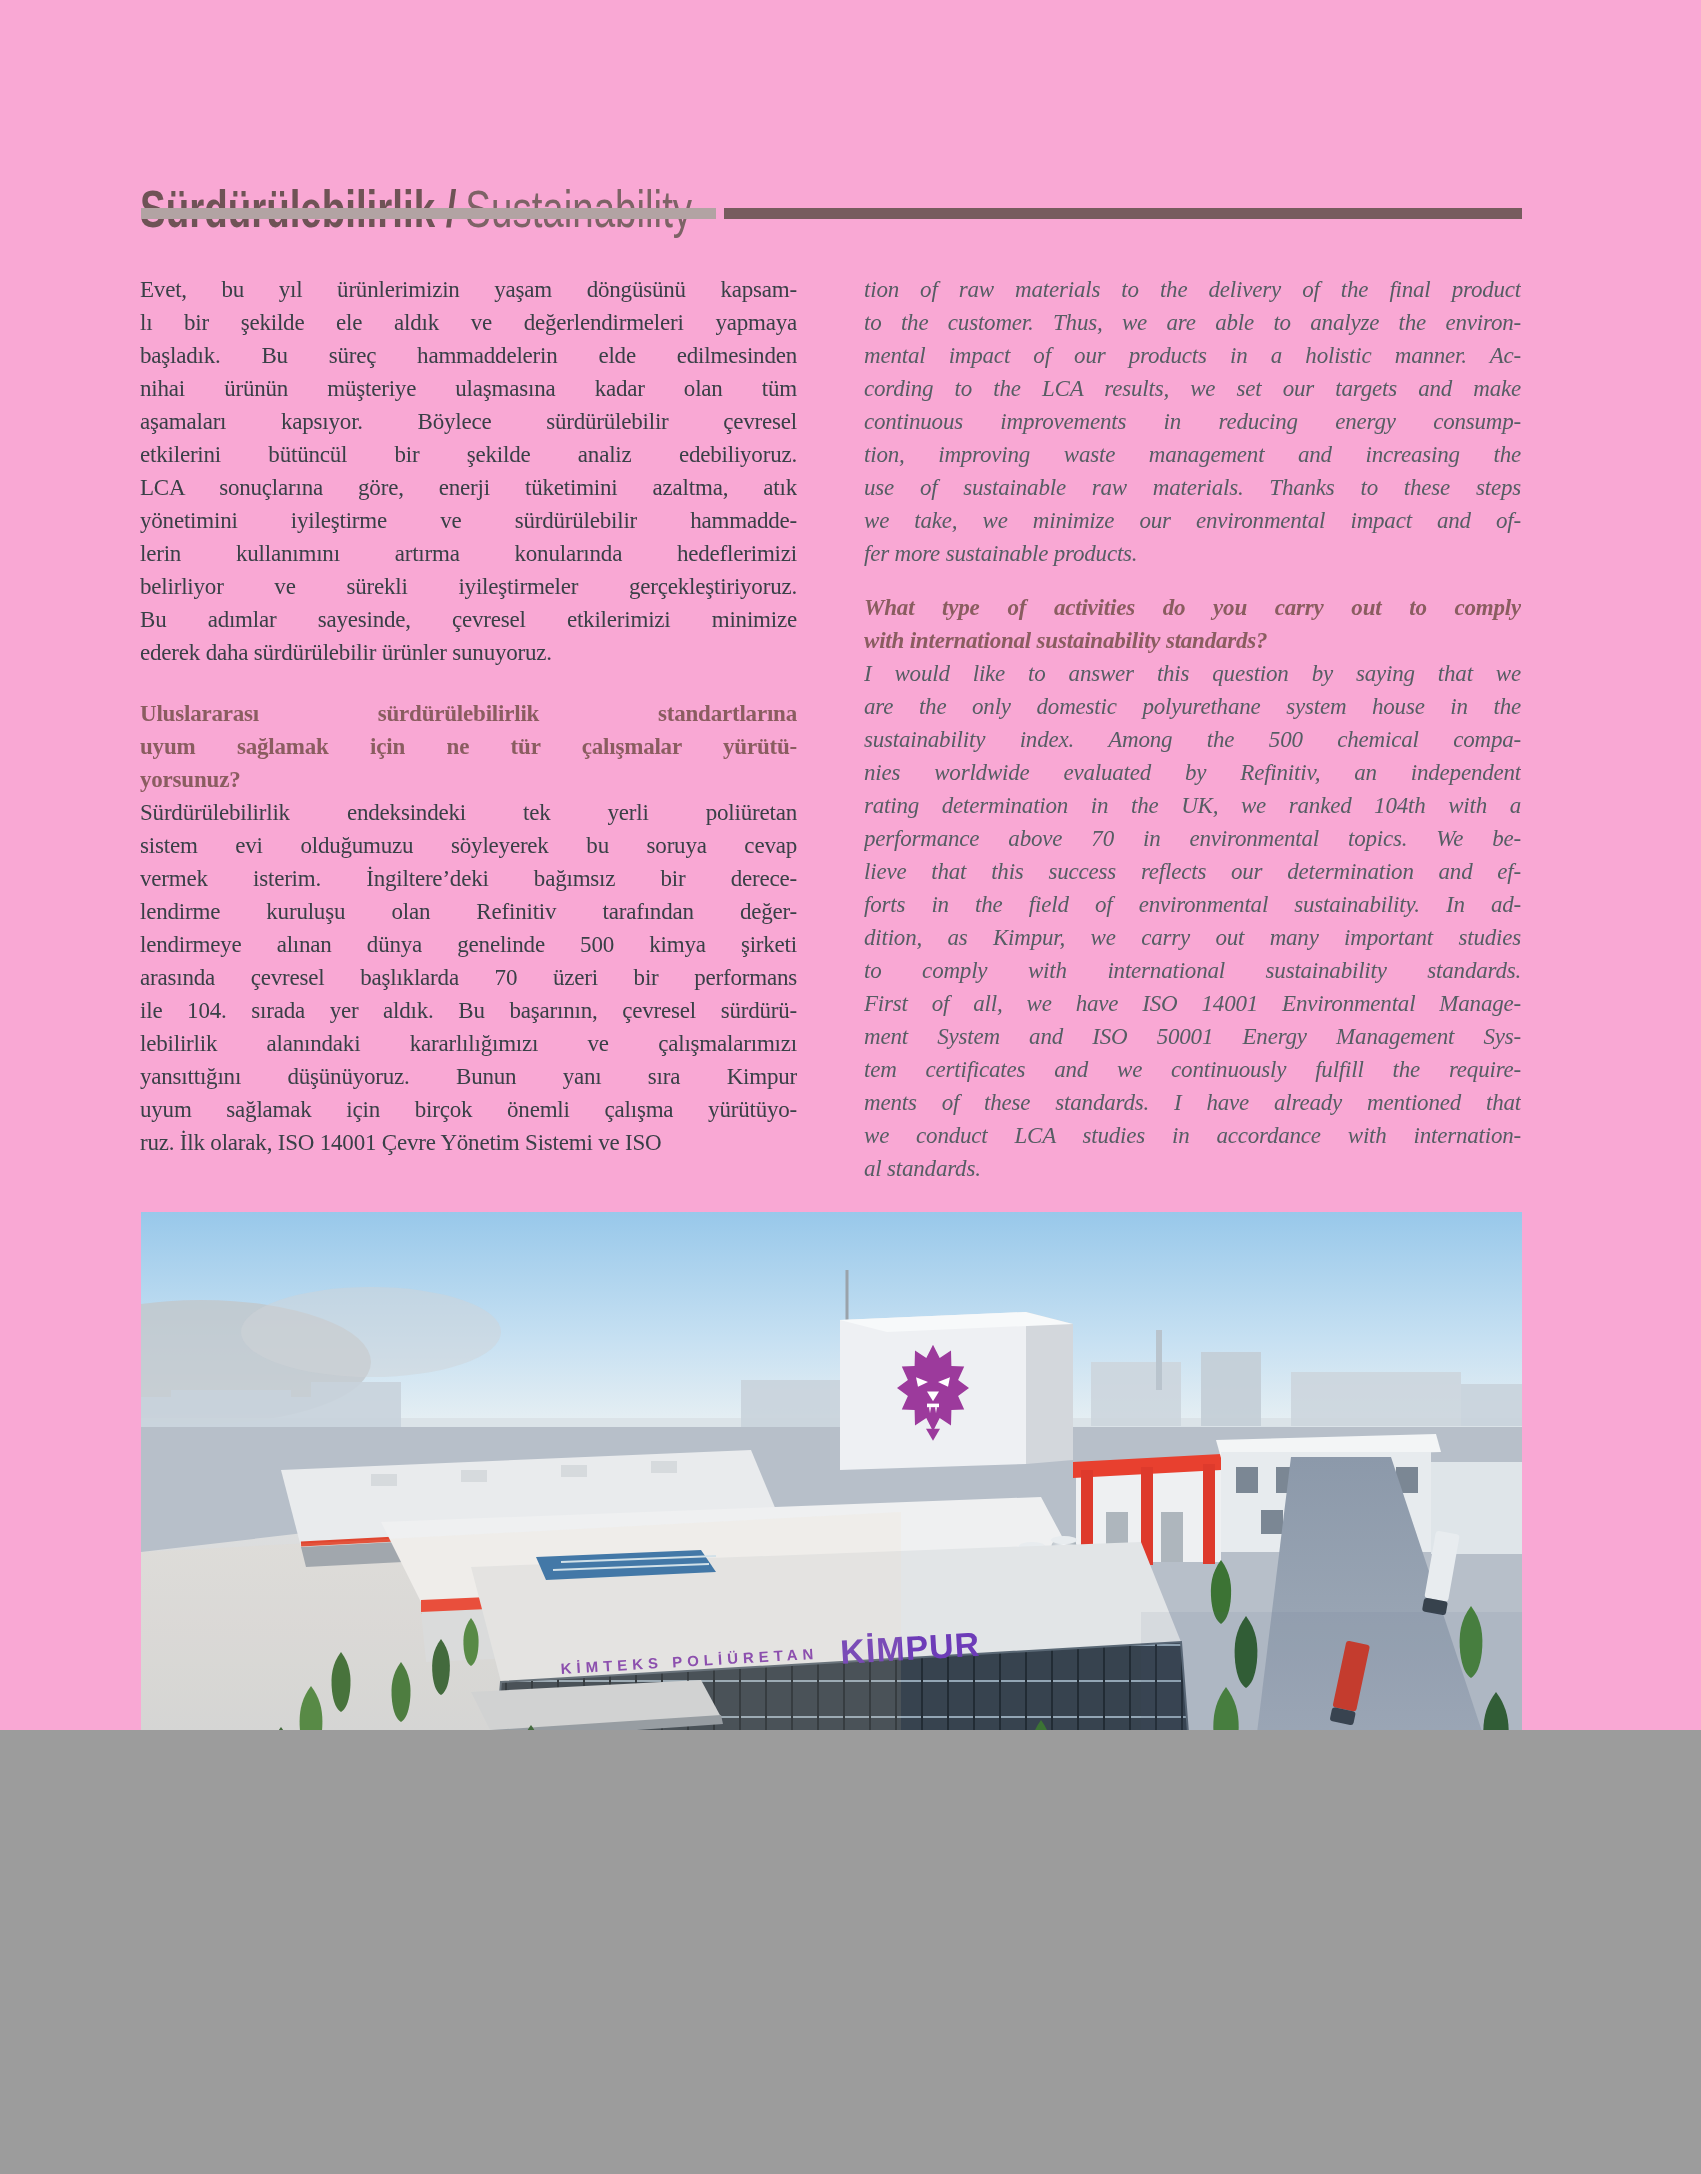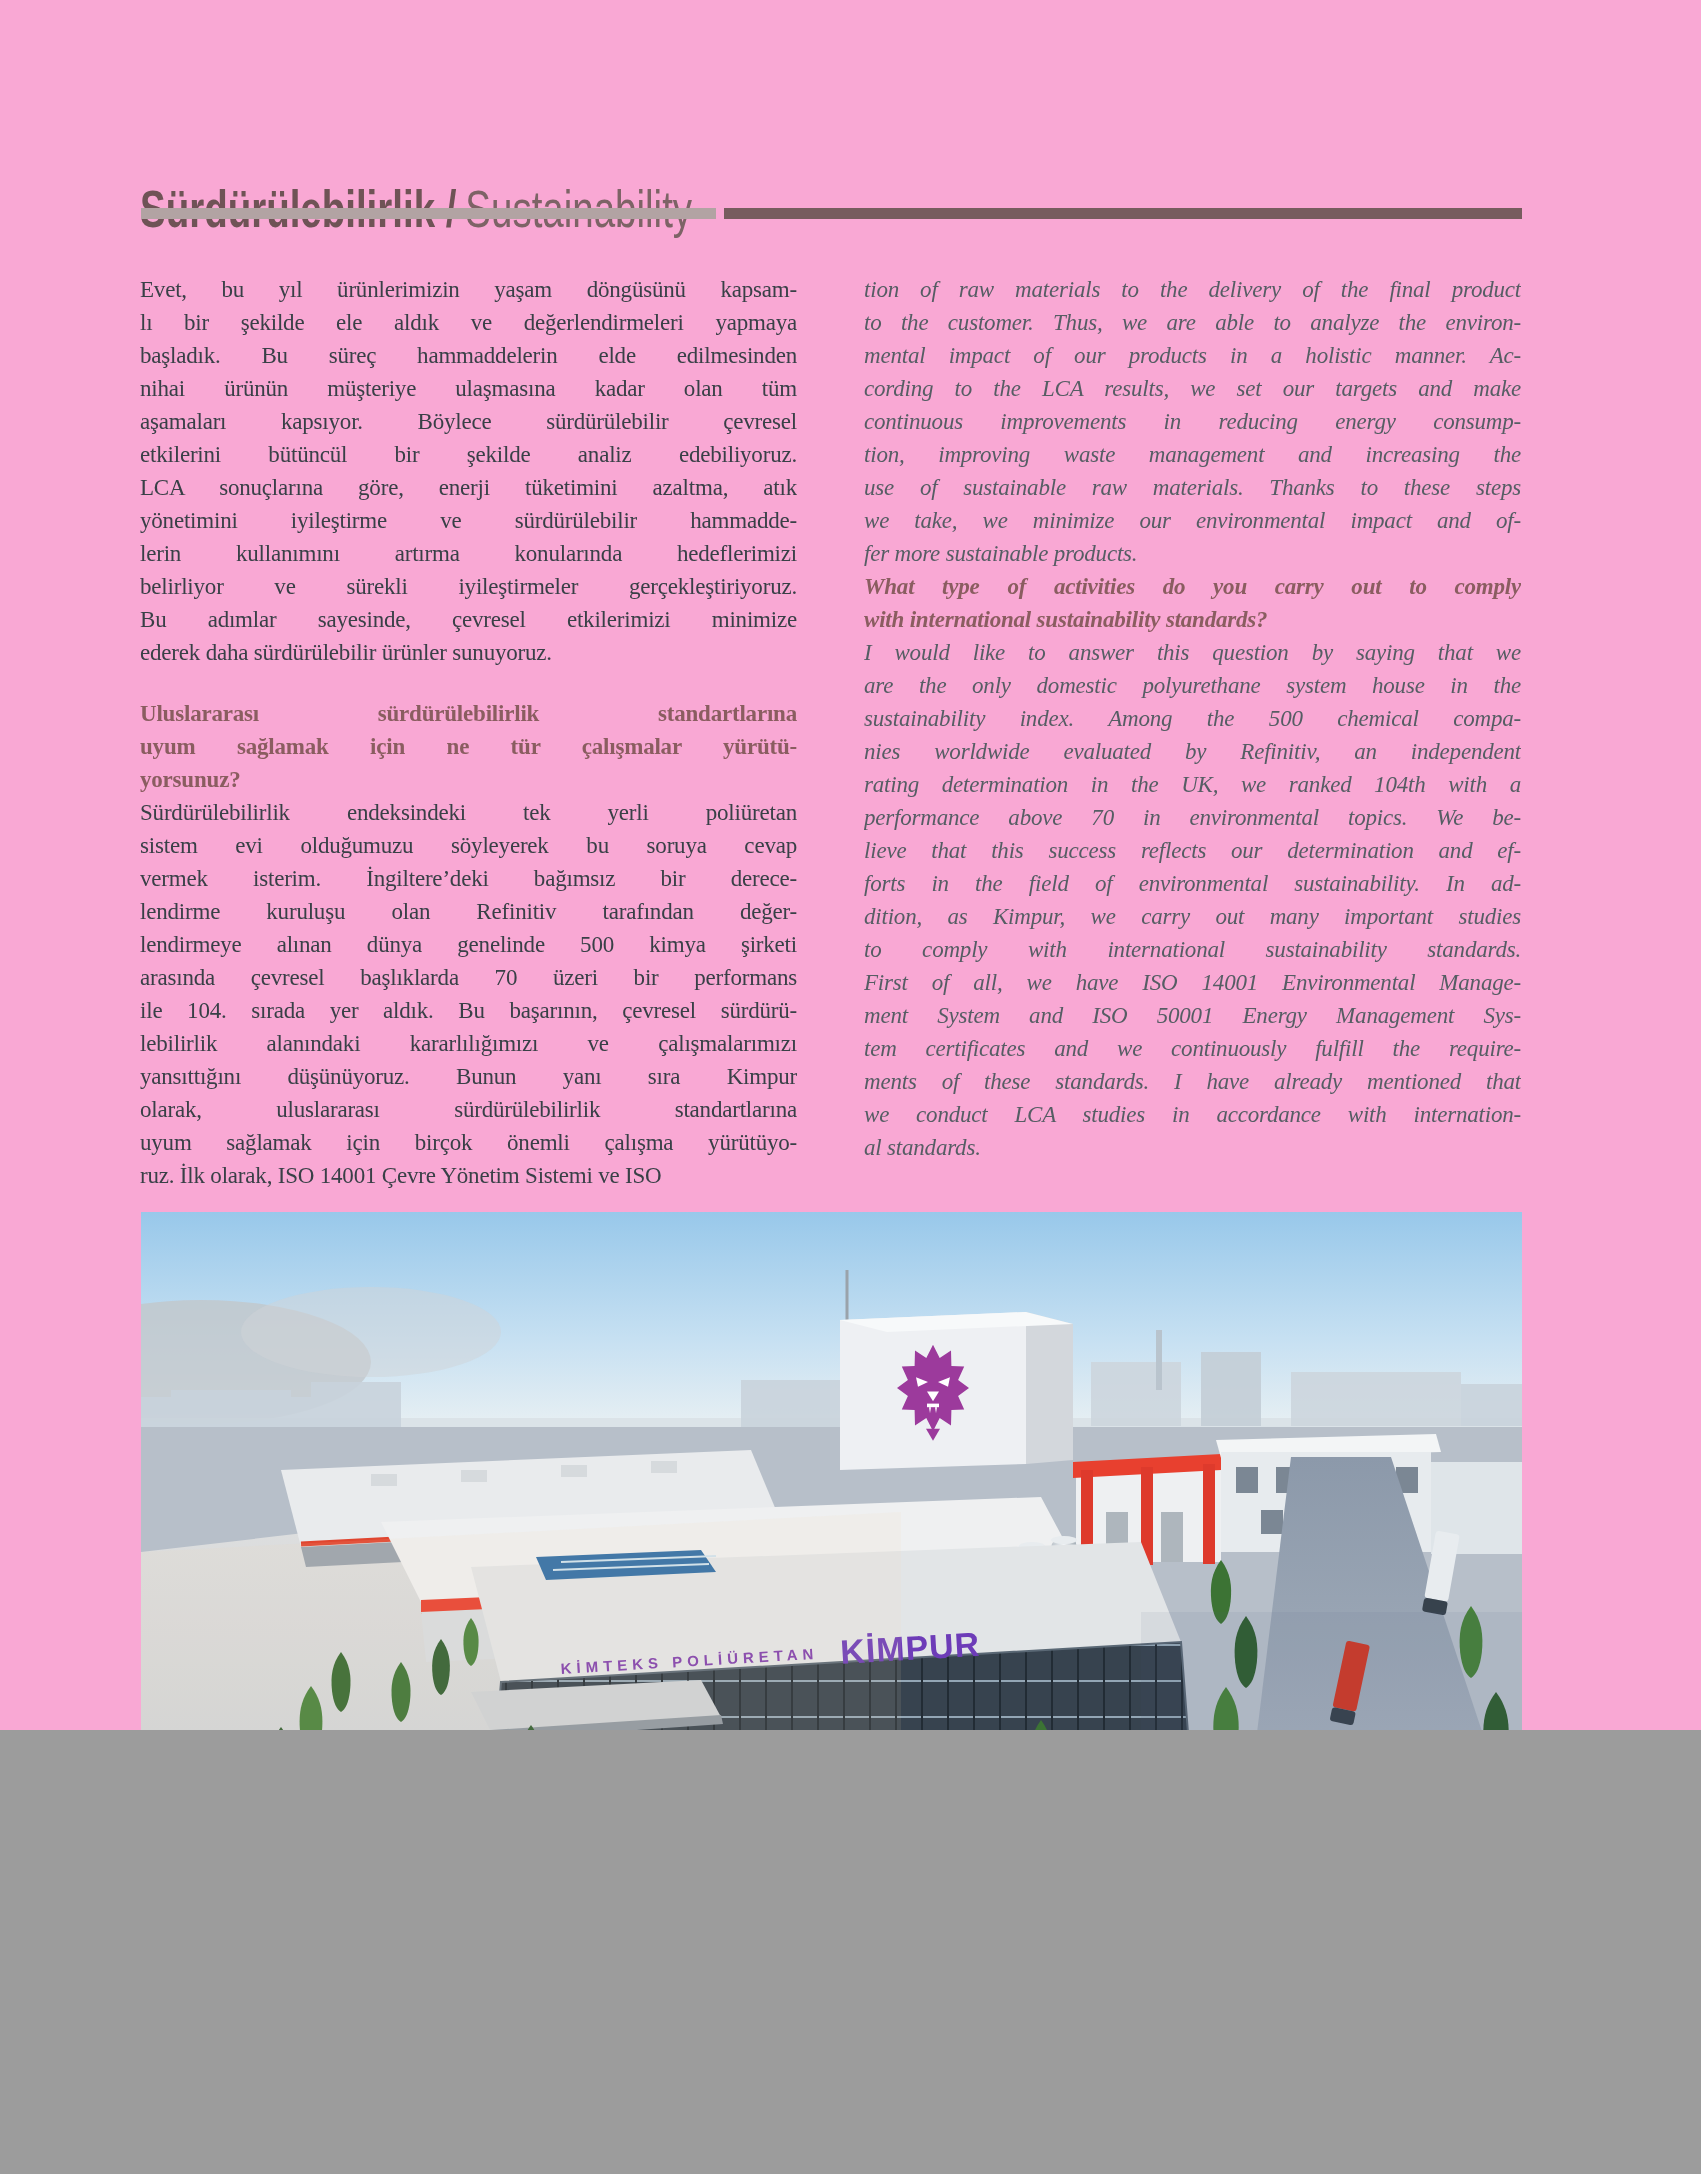--- a/index.html
+++ b/index.html
@@ -23,7 +23,7 @@
   .block.body-italic .tline{font-style:italic;color:#565d64;}
   .block.heading{margin-top:28px;}
   .block.heading .tline{font-weight:700;color:#8a5d60;}
-  .block.heading-italic{}
+  .block.heading-italic{margin-top:21px;}
   .block.heading-italic .tline{font-weight:700;font-style:italic;color:#8a5d60;}
   
   .photo{position:absolute;left:141px;top:1212px;width:1381px;height:813px;display:block;}

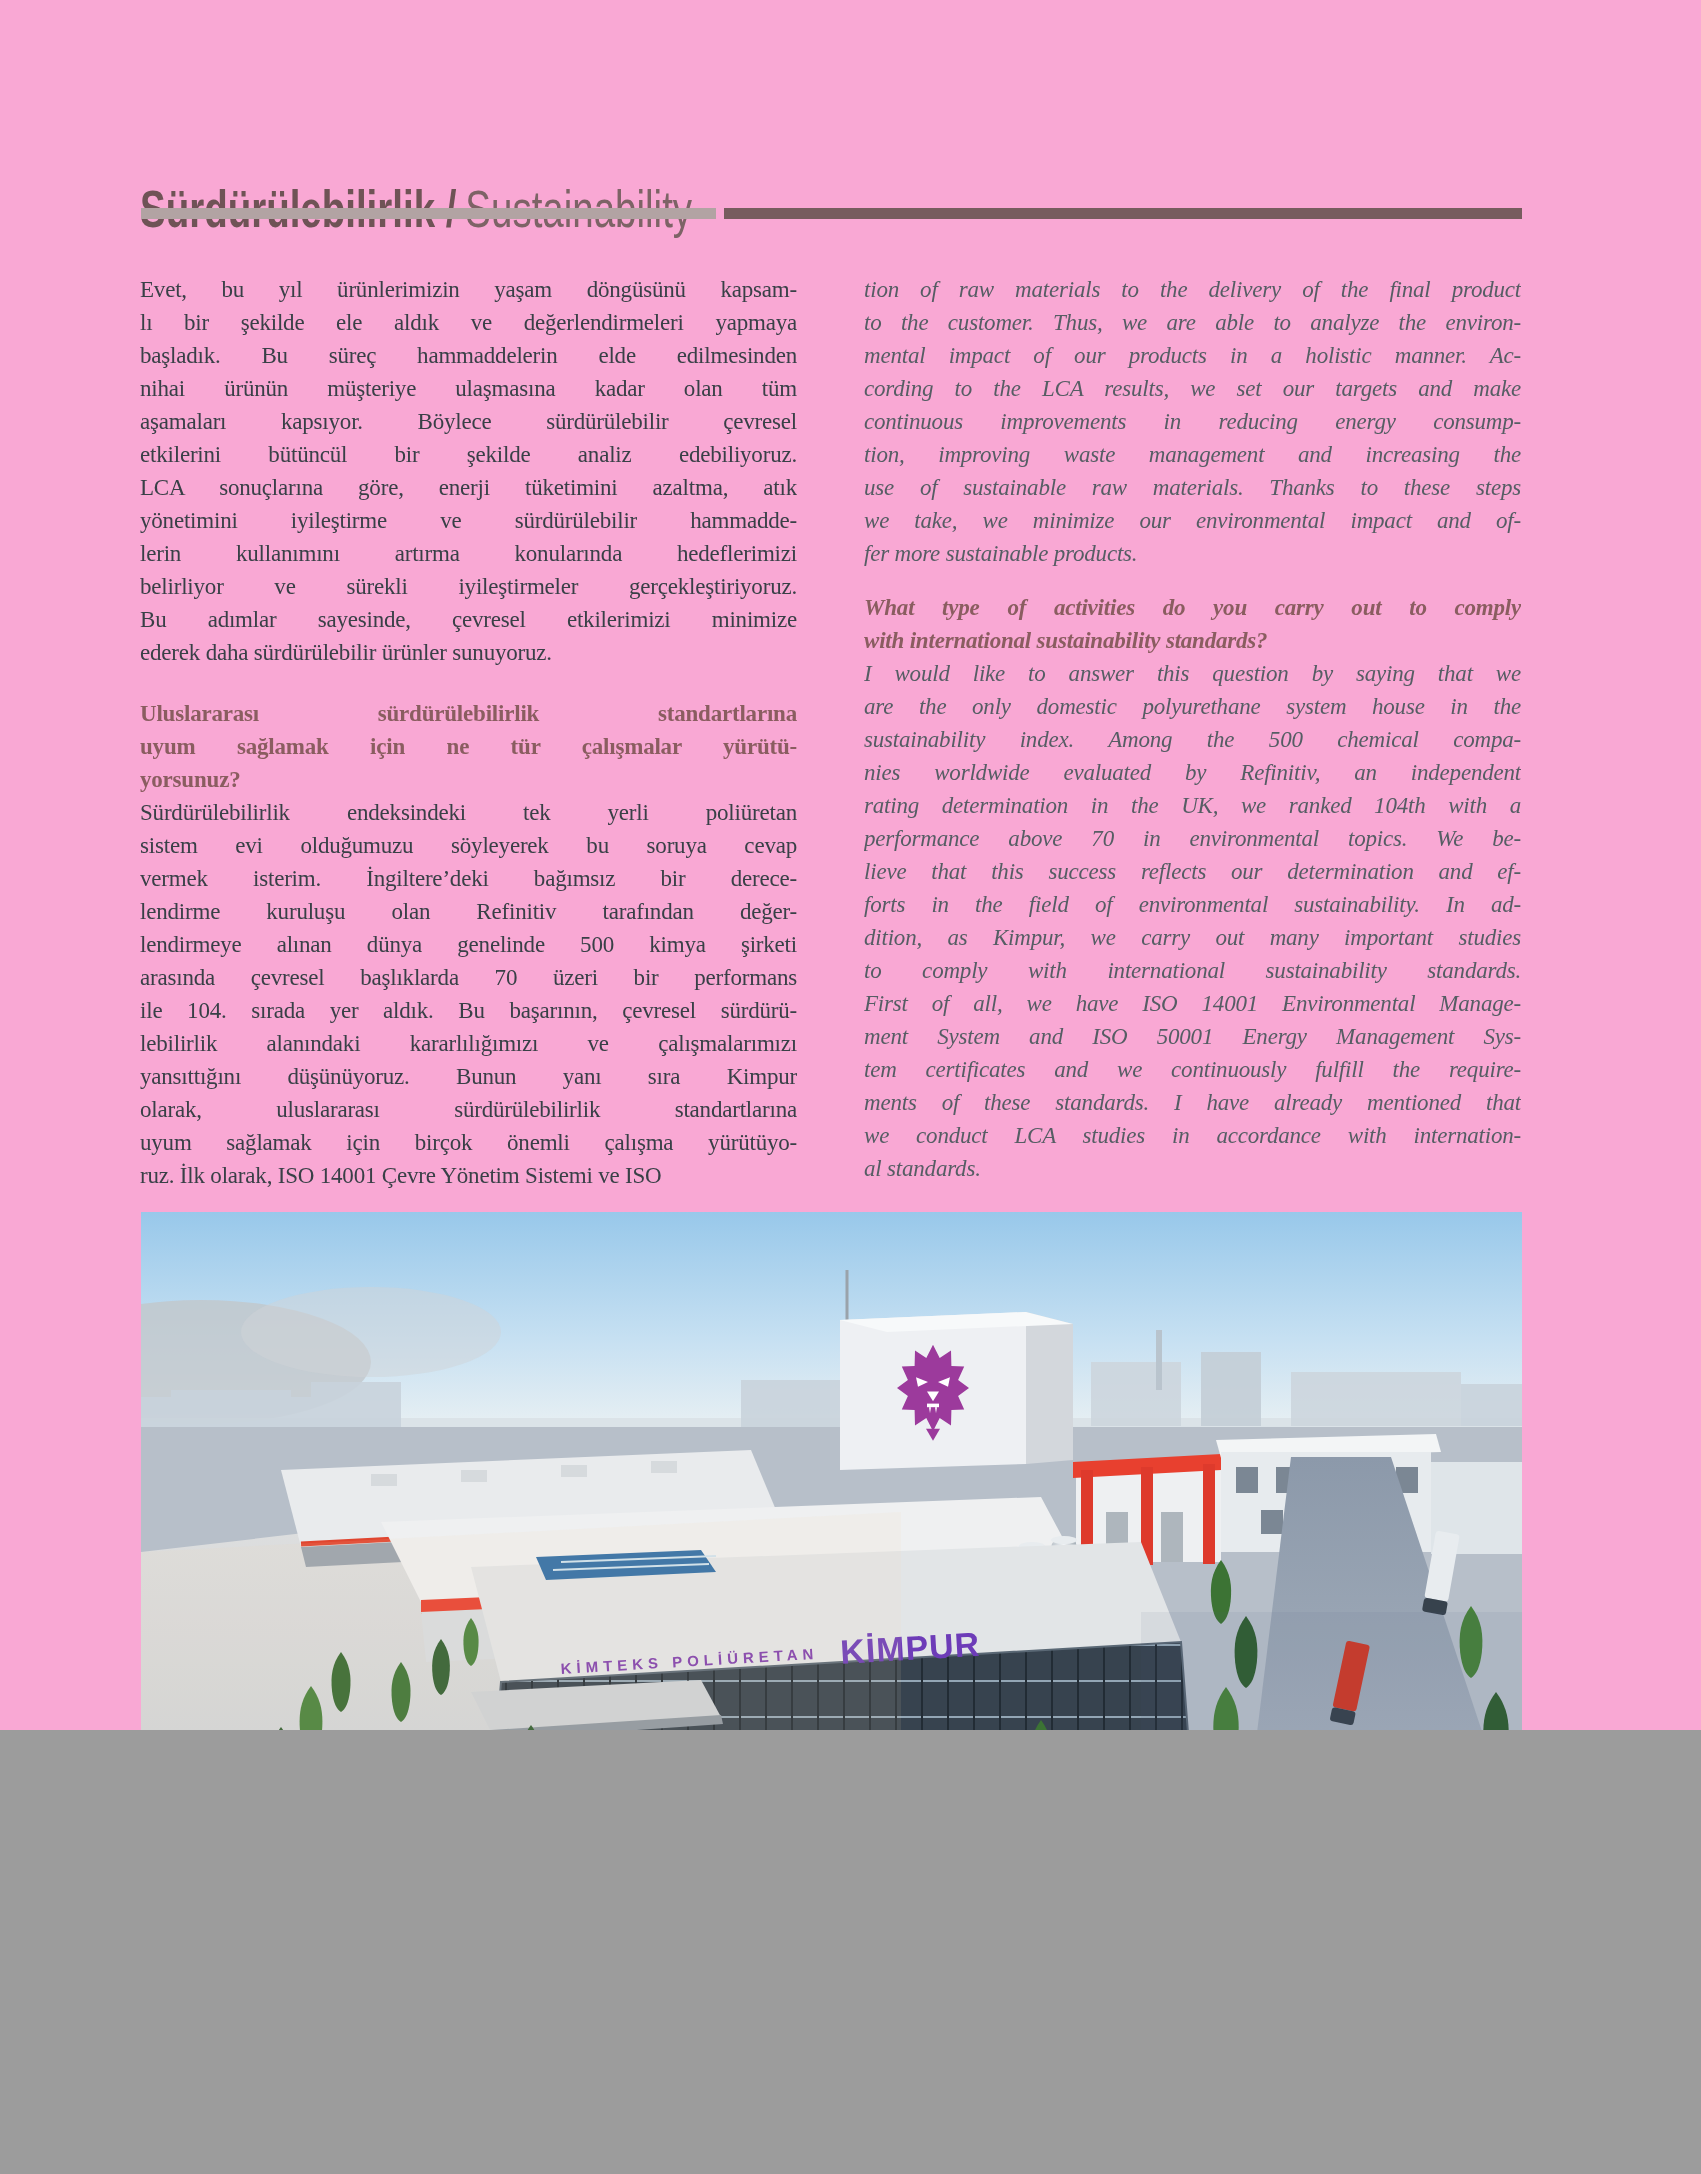--- a/index.html
+++ b/index.html
@@ -74,7 +74,6 @@
         <div class="tline jline">ile 104. sırada yer aldık. Bu başarının, çevresel sürdürü-</div>
         <div class="tline jline">lebilirlik alanındaki kararlılığımızı ve çalışmalarımızı</div>
         <div class="tline jline">yansıttığını düşünüyoruz.  Bunun yanı sıra Kimpur</div>
-        <div class="tline jline">olarak, uluslararası sürdürülebilirlik standartlarına</div>
         <div class="tline jline">uyum sağlamak için birçok önemli çalışma yürütüyo-</div>
         <div class="tline">ruz. İlk olarak, ISO 14001 Çevre Yönetim Sistemi ve ISO</div>
       </div>

